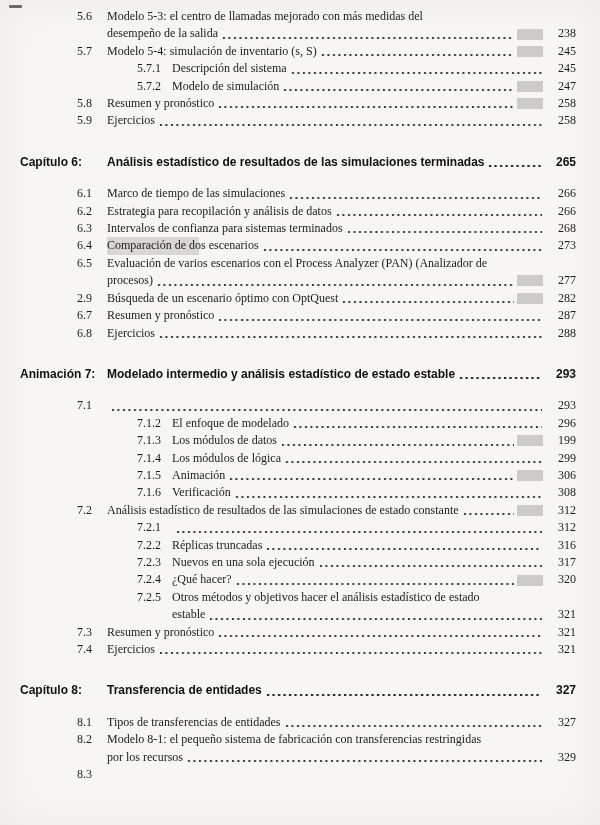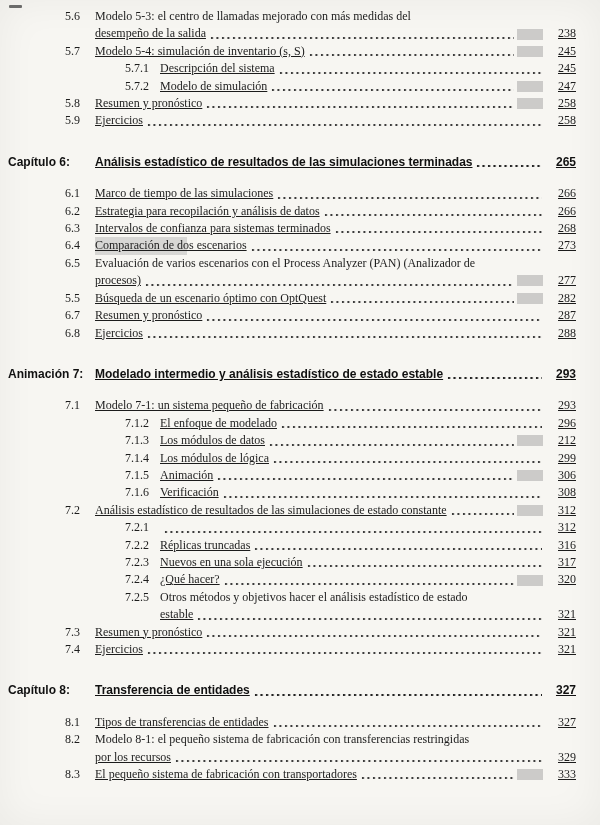--- a/index.html
+++ b/index.html
@@ -14,7 +14,7 @@
     overflow: hidden;
     box-shadow: inset 0 0 40px rgba(0,0,0,0.05);
   }
-  .toc { padding: 8px 24px 0 8px; }
+  .toc { padding: 8px 24px 0 20px; }
   .row { display: flex; line-height: 17.4px; }
   .row.entry.lvl1 { padding-left: 57px; }
   .row.entry.lvl2 { padding-left: 117px; }

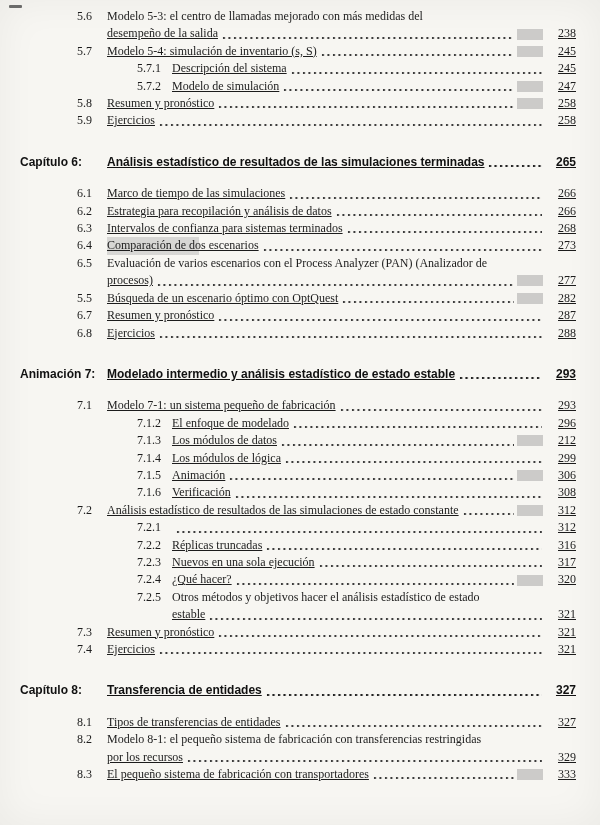--- a/index.html
+++ b/index.html
@@ -22,7 +22,7 @@
   .lvl2 .num { flex: 0 0 35px; }
   .body { flex: 1; min-width: 0; }
   .cont { white-space: nowrap; }
-  .lastline { display: flex; text-decoration: underline; }
+  .lastline { display: flex; }
   .t { white-space: nowrap; }
   .dots {
     flex: 1 1 auto;

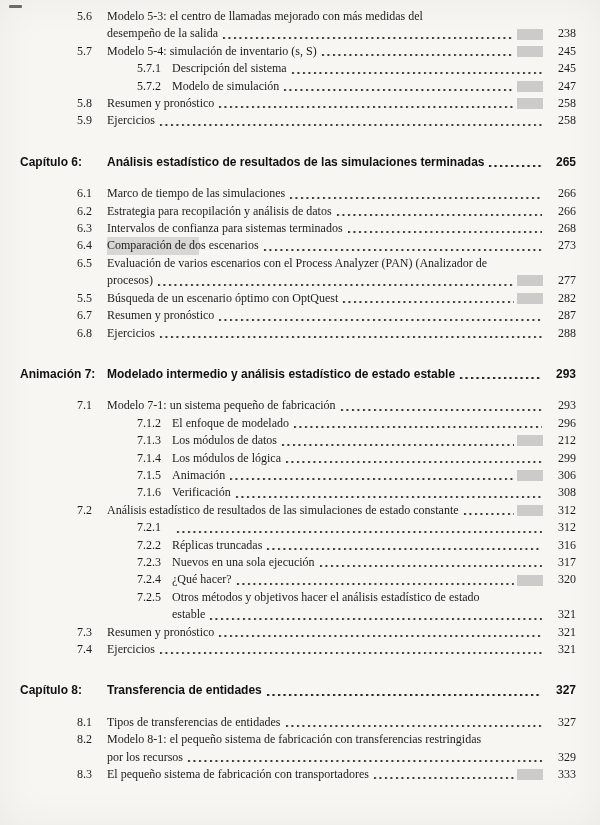--- a/index.html
+++ b/index.html
@@ -201,7 +201,7 @@
       </div>
     </div>
     <div class="row entry lvl1">
-      <span class="num">5.5</span>
+      <span class="num">2.9</span>
       <div class="body">
         <div class="lastline">
           <span class="t">Búsqueda de un escenario óptimo con OptQuest</span>

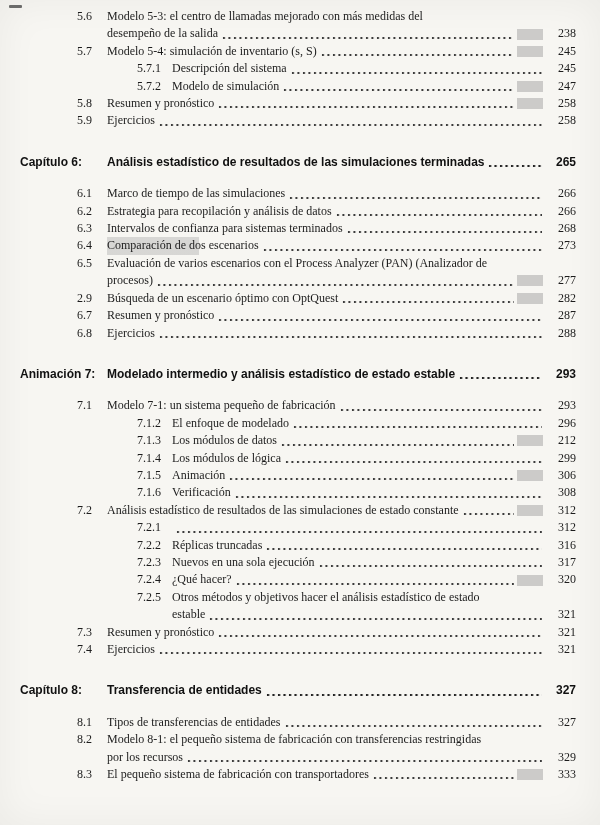--- a/index.html
+++ b/index.html
@@ -245,7 +245,6 @@
       <span class="num">7.1</span>
       <div class="body">
         <div class="lastline">
-          <span class="t">Modelo 7-1: un sistema pequeño de fabricación</span>
           <span class="dots"></span>
           <span class="page">293</span>
         </div>

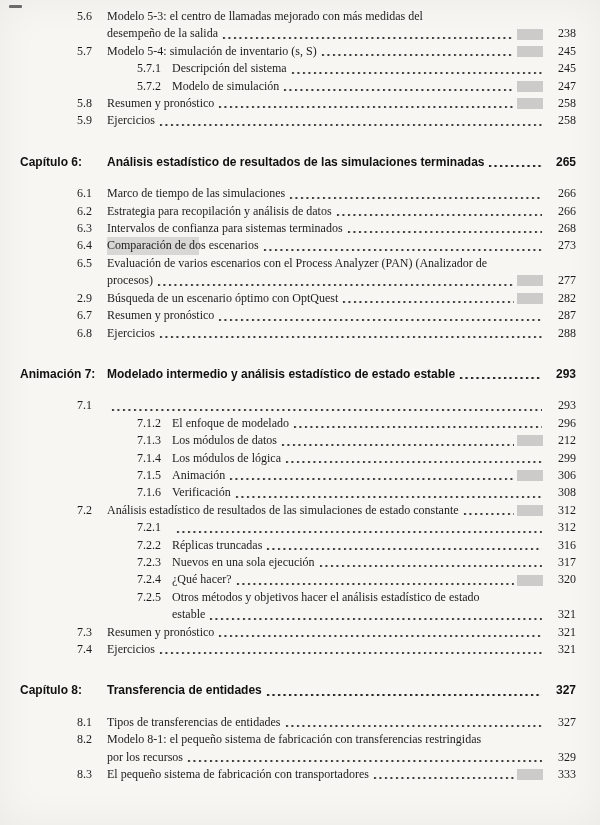--- a/index.html
+++ b/index.html
@@ -267,7 +267,7 @@
           <span class="t">Los módulos de datos</span>
           <span class="dots"></span>
           <span class="smudge"></span>
-          <span class="page">212</span>
+          <span class="page">199</span>
         </div>
       </div>
     </div>

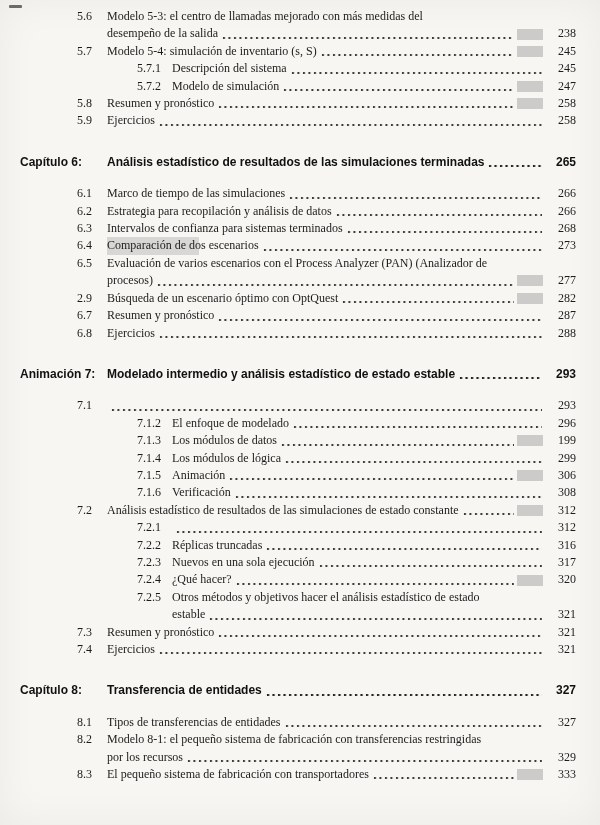--- a/index.html
+++ b/index.html
@@ -417,14 +417,6 @@
     </div>
     <div class="row entry lvl1">
       <span class="num">8.3</span>
-      <div class="body">
-        <div class="lastline">
-          <span class="t">El pequeño sistema de fabricación con transportadores</span>
-          <span class="dots"></span>
-          <span class="smudge"></span>
-          <span class="page">333</span>
-        </div>
-      </div>
     </div>
   </div>
 

